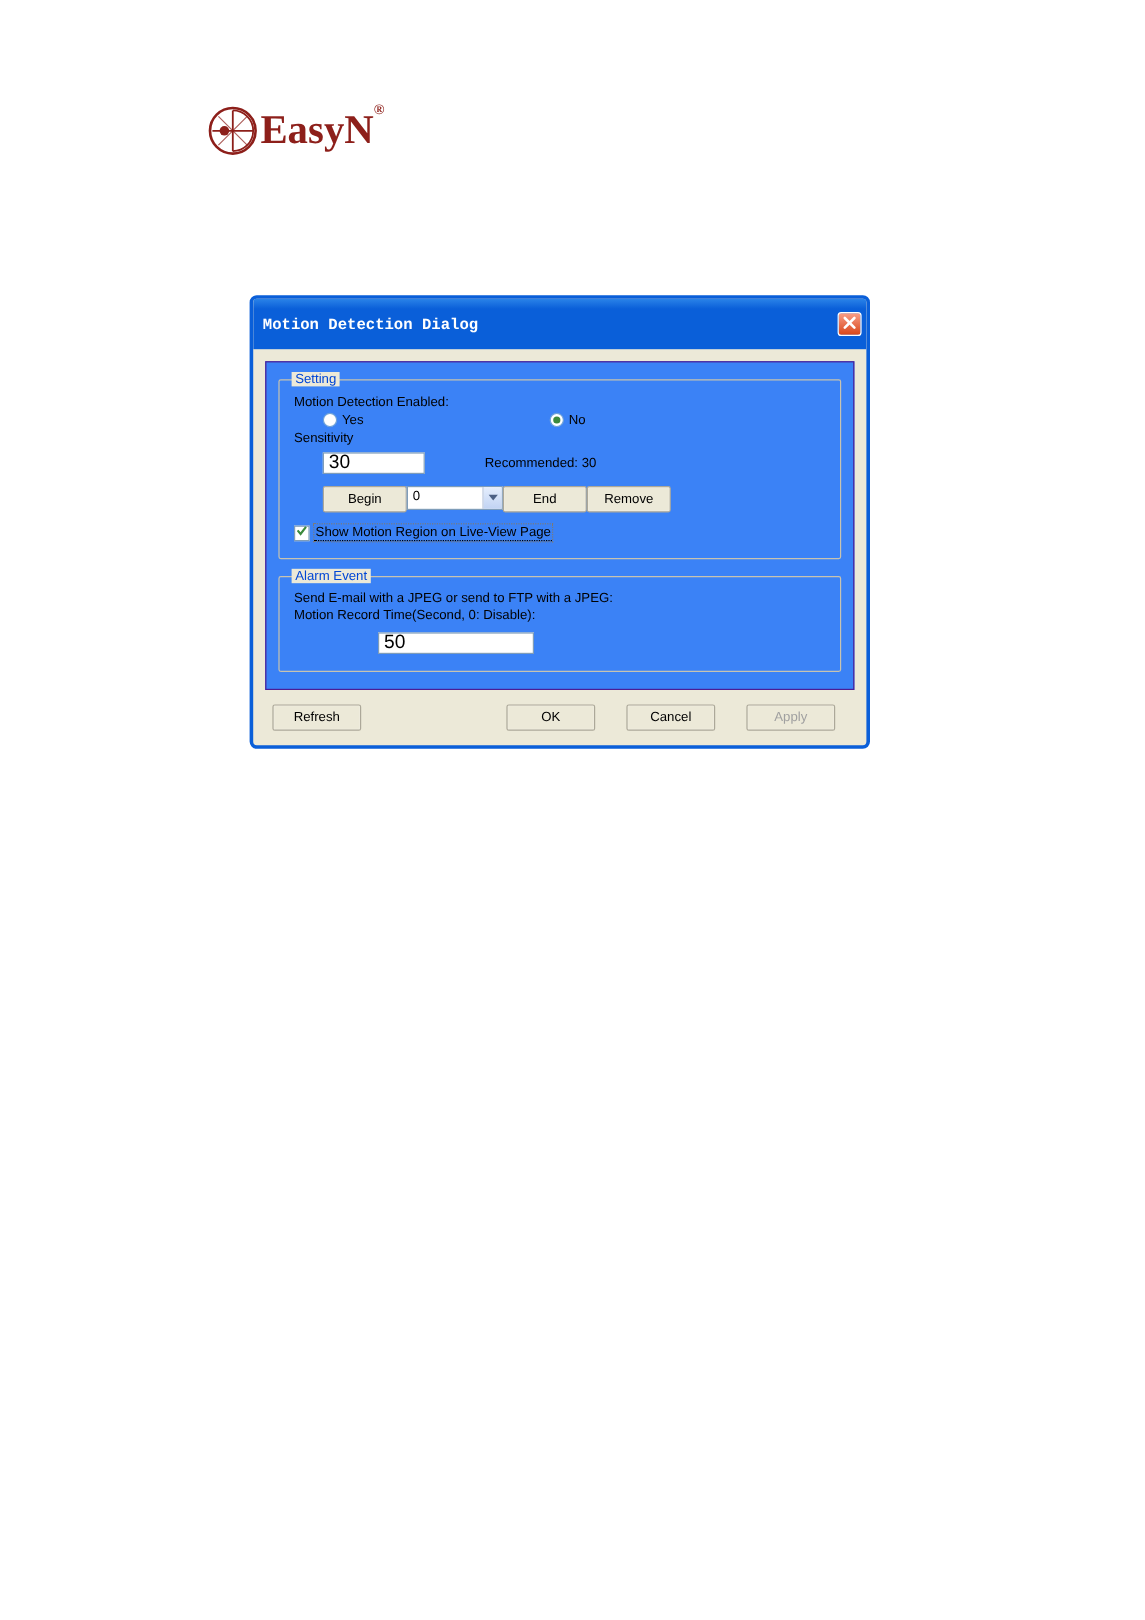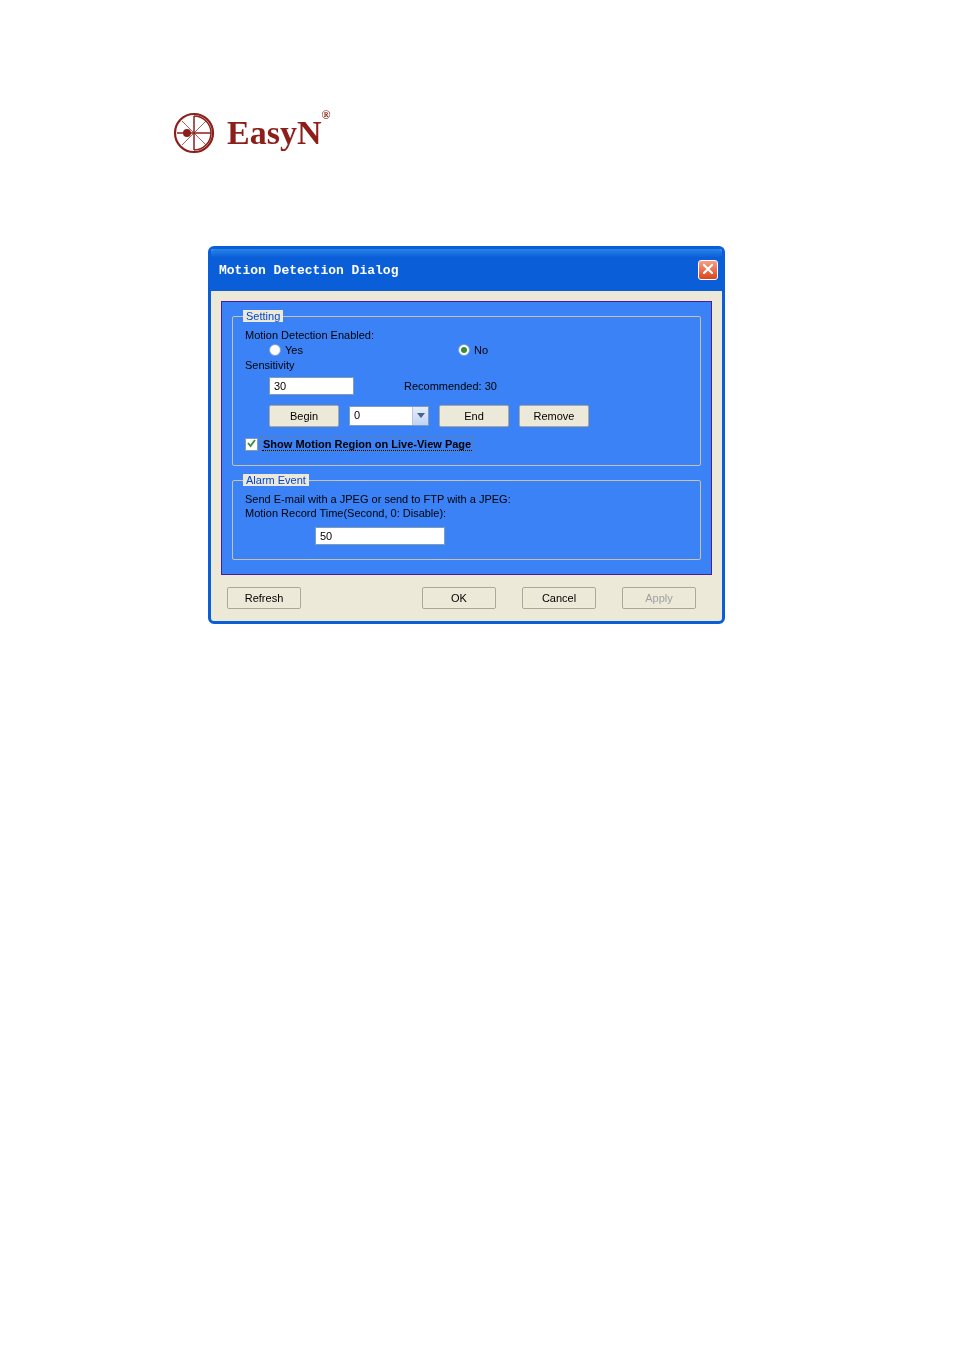--- a/index.html
+++ b/index.html
@@ -13,11 +13,11 @@
     }
     .logo {
       position: absolute;
-      top: 112px;
+      top: 88px;
       left: 173px;
       display: flex;
       align-items: center;
-      gap: 12px;
+      gap: 2px;
     }
     .logo-icon {
       width: 42px;

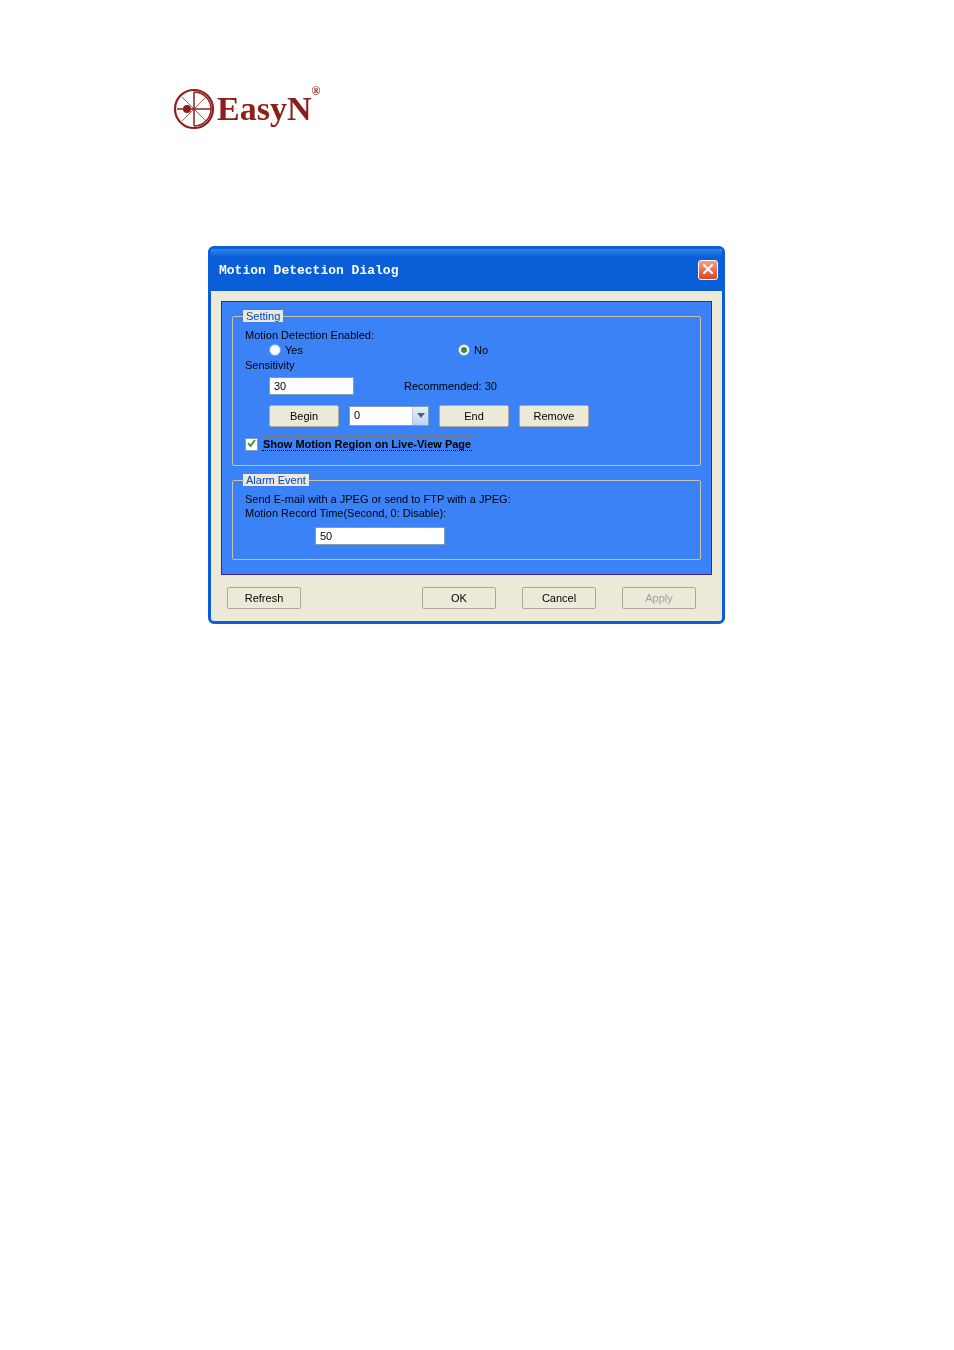--- a/index.html
+++ b/index.html
@@ -155,7 +155,7 @@
       border: 1px solid #7f9db9;
       background: #fff;
       padding: 2px 4px;
-      font-size: 11px;
+      font-size: 16px;
       font-family: inherit;
       height: 18px;
     }

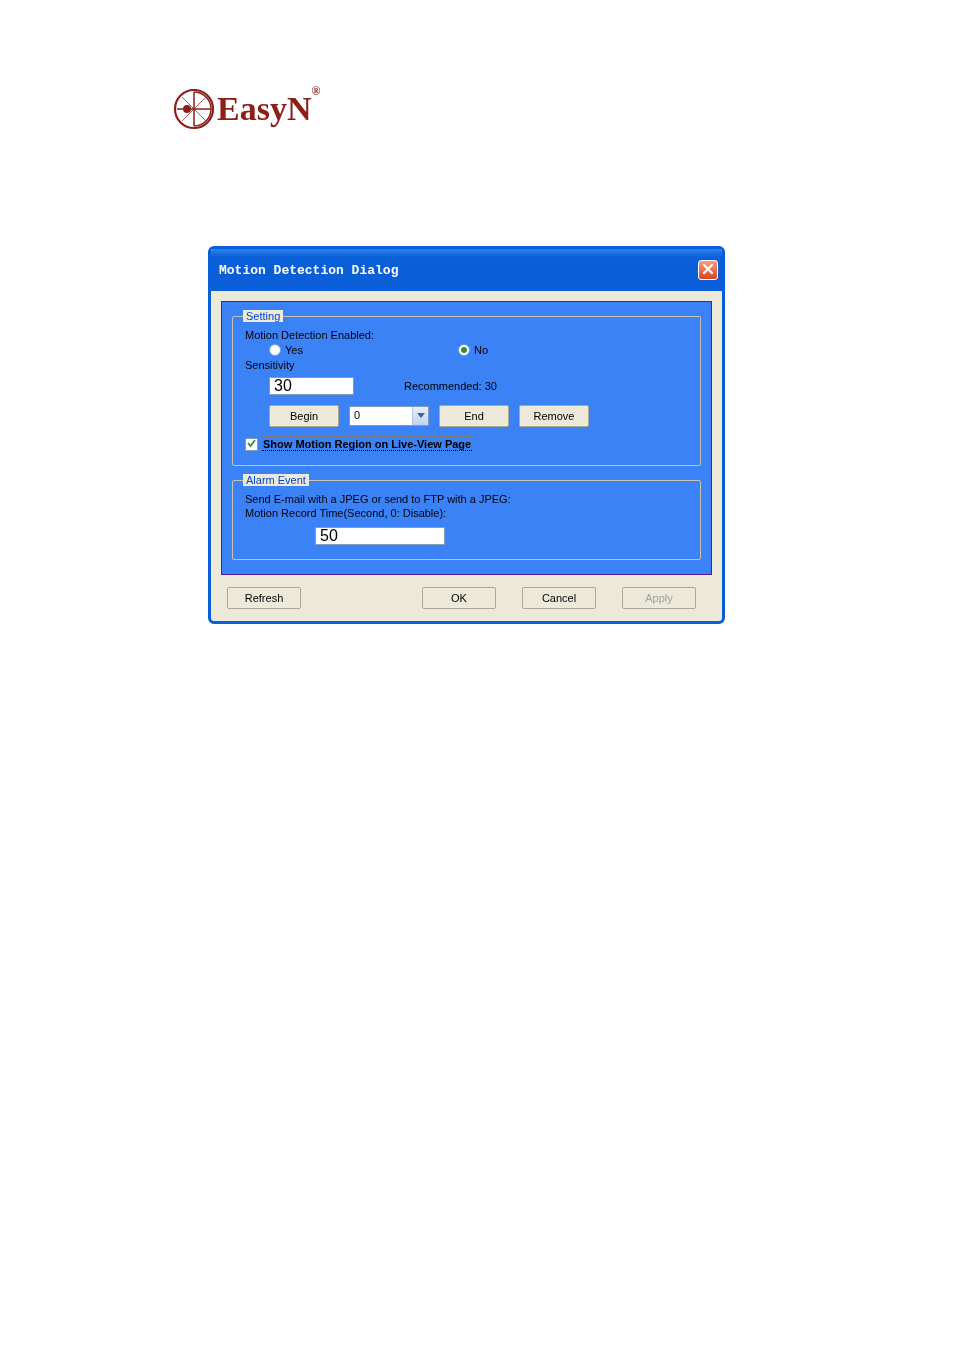--- a/index.html
+++ b/index.html
@@ -181,8 +181,7 @@
     .btn:disabled { color: #a0a0a0; cursor: default; }
     .region-row {
       display: flex;
-      align-items: center;
-      gap: 10px;
+      align-items: flex-start;
       margin: 10px 0 10px 24px;
     }
     .region-row .btn { min-width: 70px; }

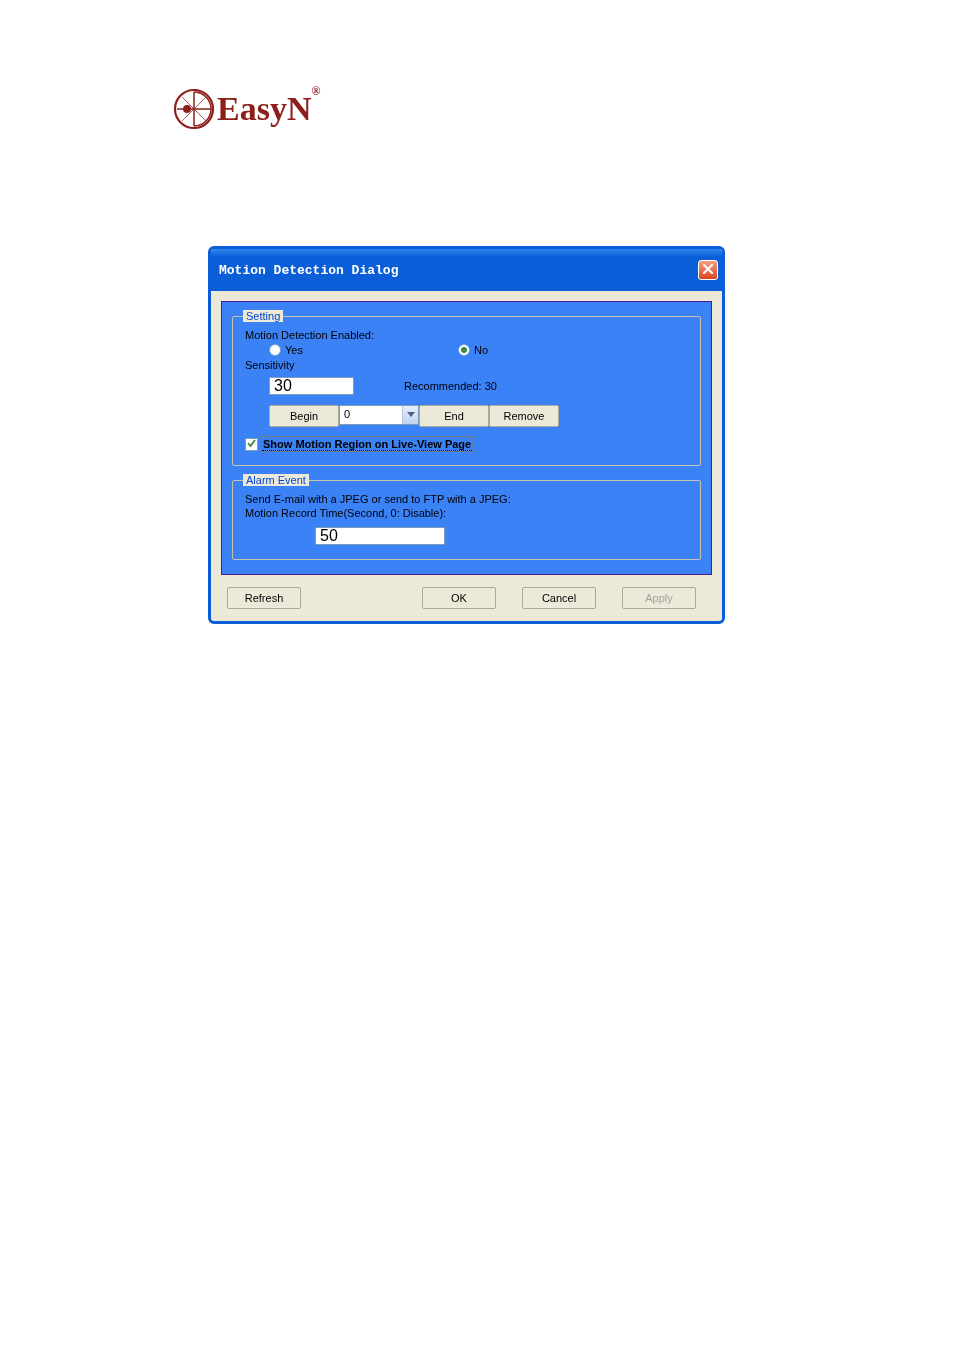--- a/index.html
+++ b/index.html
@@ -211,7 +211,6 @@
       align-items: center;
       gap: 4px;
       margin-top: 10px;
-      font-weight: bold;
     }
     .checkbox-box {
       width: 13px; height: 13px;

